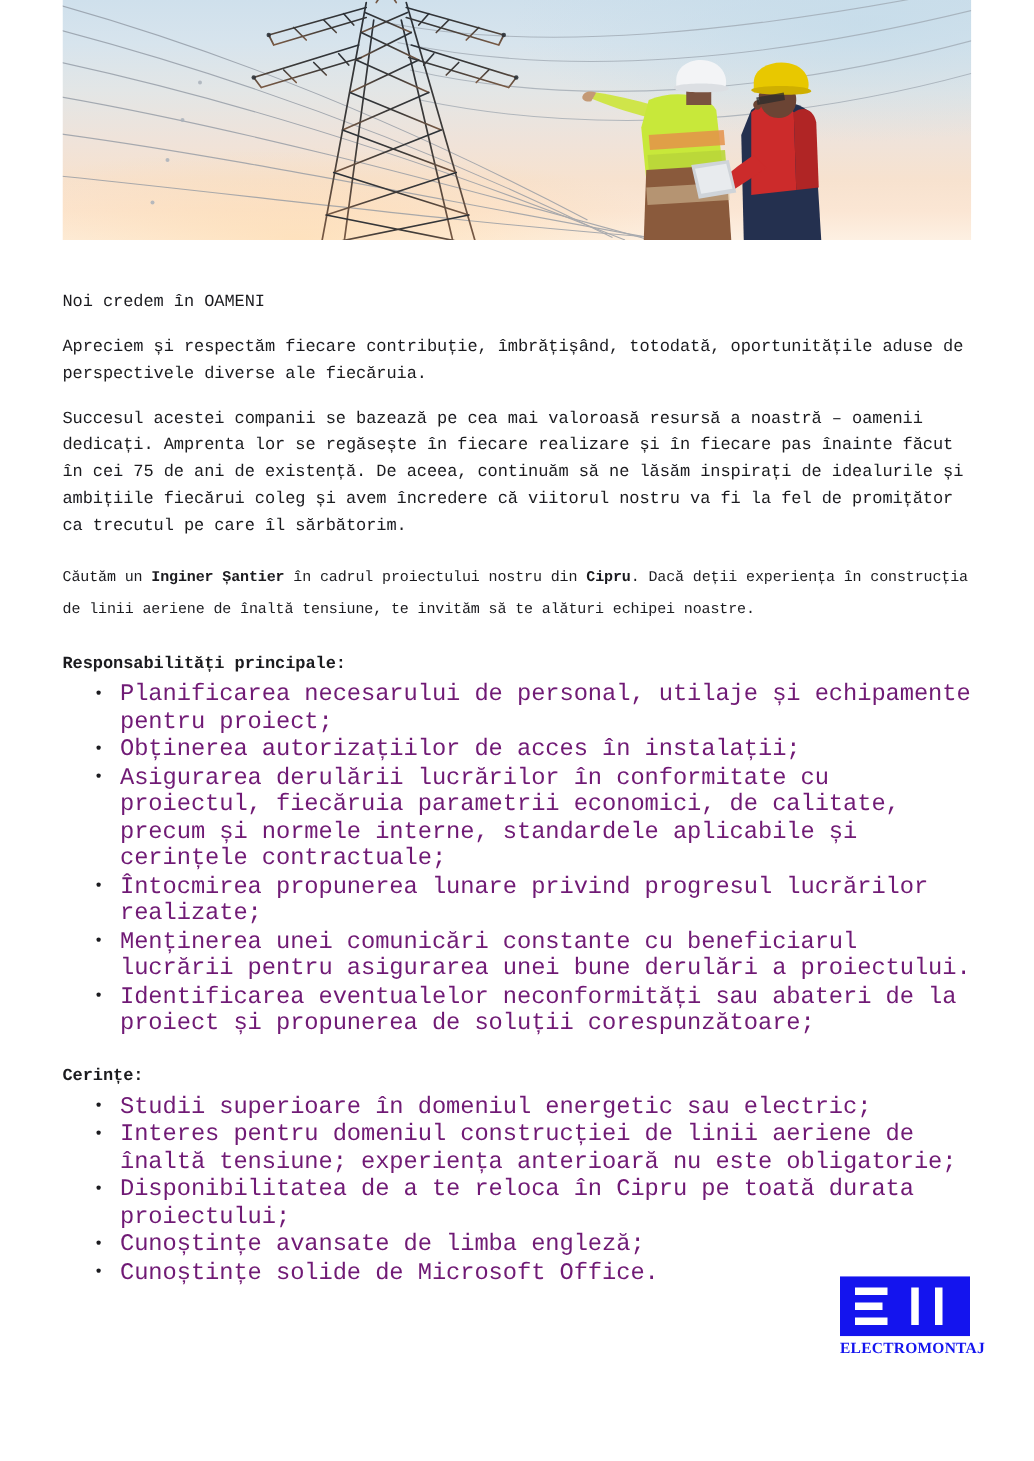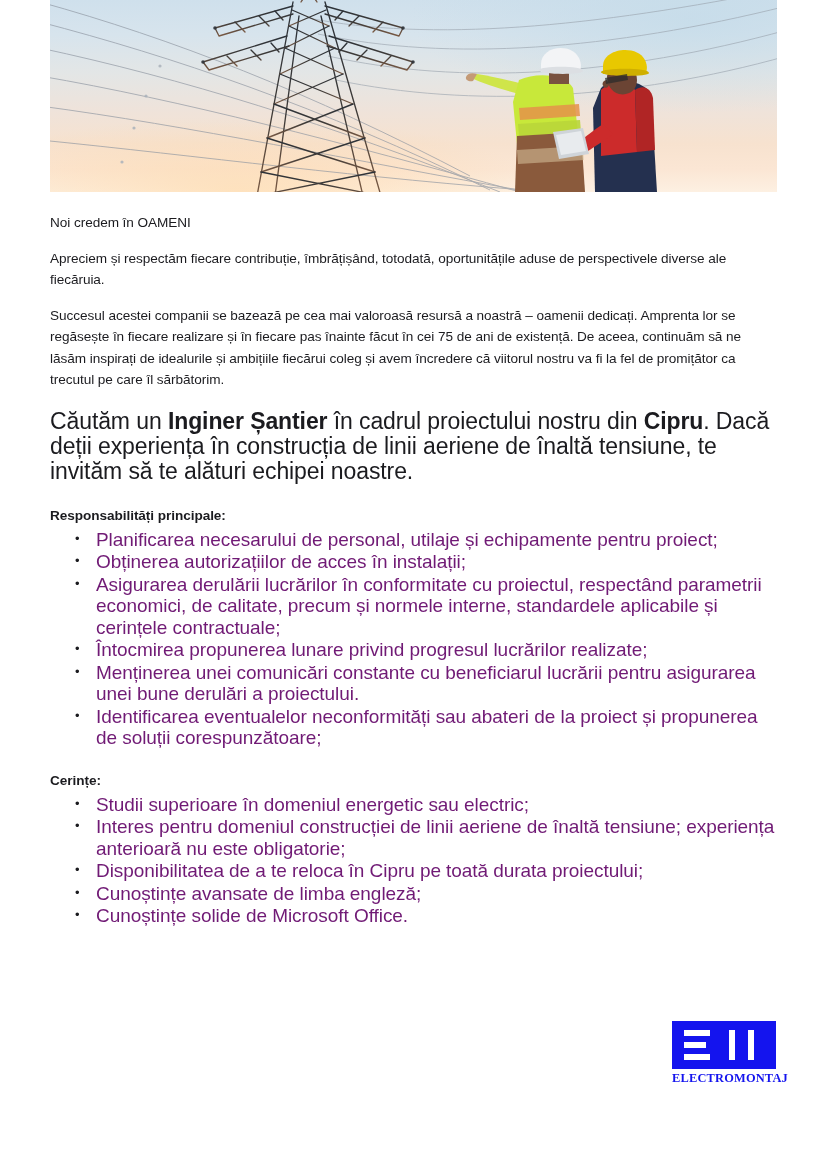--- a/index.html
+++ b/index.html
@@ -67,8 +67,9 @@
   .content {
     position: absolute;
     left: 50px;
-    top: 212px;
+    top: 232px;
     width: 729px;
+    font-family: Liberation Mono, monospace;
   }
 
   p { margin: 0; }

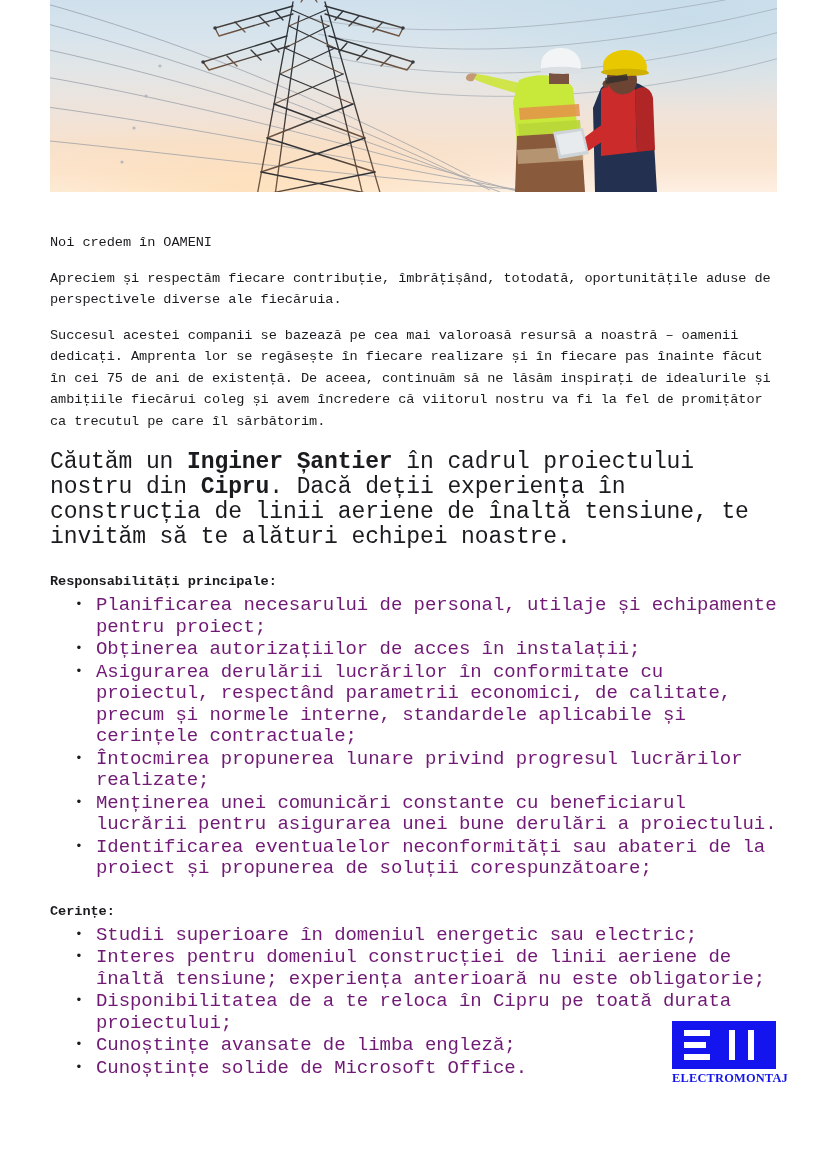--- a/index.html
+++ b/index.html
@@ -84,7 +84,7 @@
   .para:last-child { margin-bottom: 0; }
 
   .lead {
-    font-size: 23px;
+    font-size: 12px;
     line-height: 25px;
     letter-spacing: -0.1px;
     margin-top: 18px;

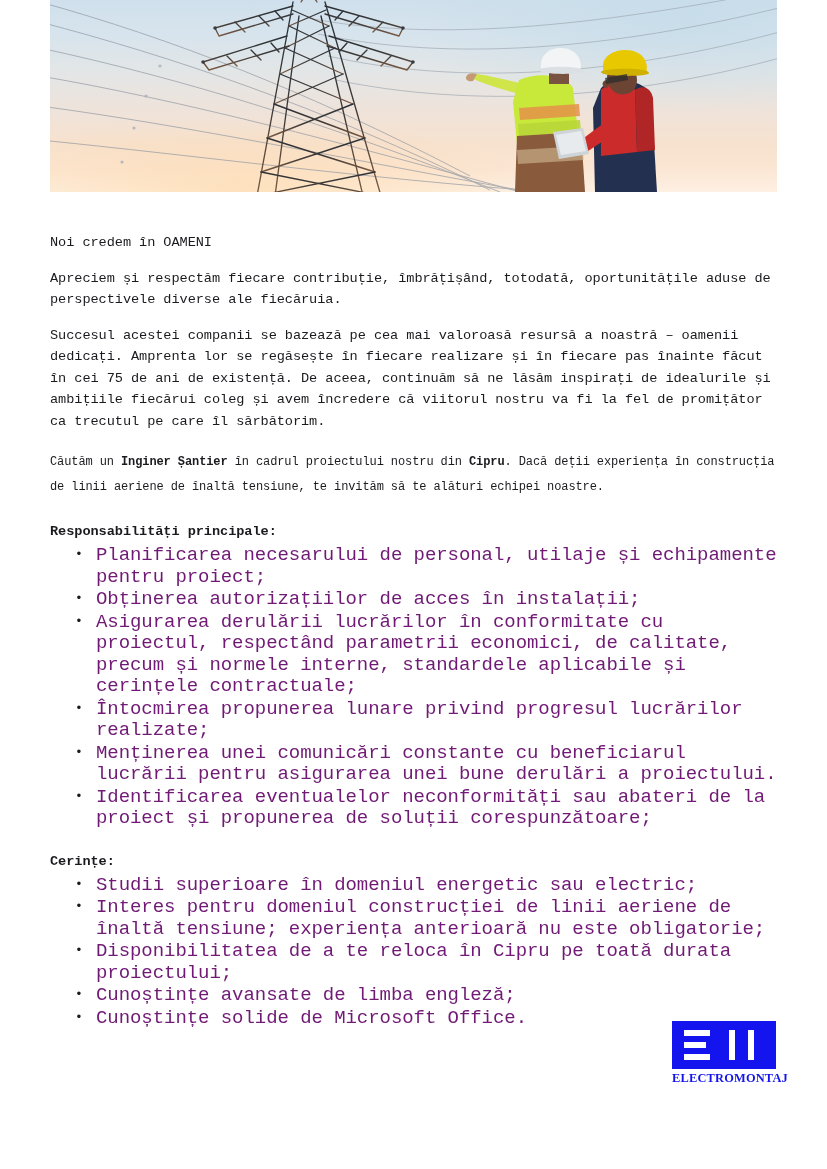--- a/index.html
+++ b/index.html
@@ -299,7 +299,7 @@
     <ul class="bullets">
       <li>Planificarea necesarului de personal, utilaje și echipamente pentru proiect;</li>
       <li>Obținerea autorizațiilor de acces în instalații;</li>
-      <li>Asigurarea derulării lucrărilor în conformitate cu proiectul, respectând parametrii economici, de calitate, precum și normele interne, standardele aplicabile și cerințele contractuale;</li>
+      <li>Asigurarea derulării lucrărilor în conformitate cu proiectul, fiecăruia parametrii economici, de calitate, precum și normele interne, standardele aplicabile și cerințele contractuale;</li>
       <li>Întocmirea propunerea lunare privind progresul lucrărilor realizate;</li>
       <li>Menținerea unei comunicări constante cu beneficiarul lucrării pentru asigurarea unei bune derulări a proiectului.</li>
       <li>Identificarea eventualelor neconformități sau abateri de la proiect și propunerea de soluții corespunzătoare;</li>

